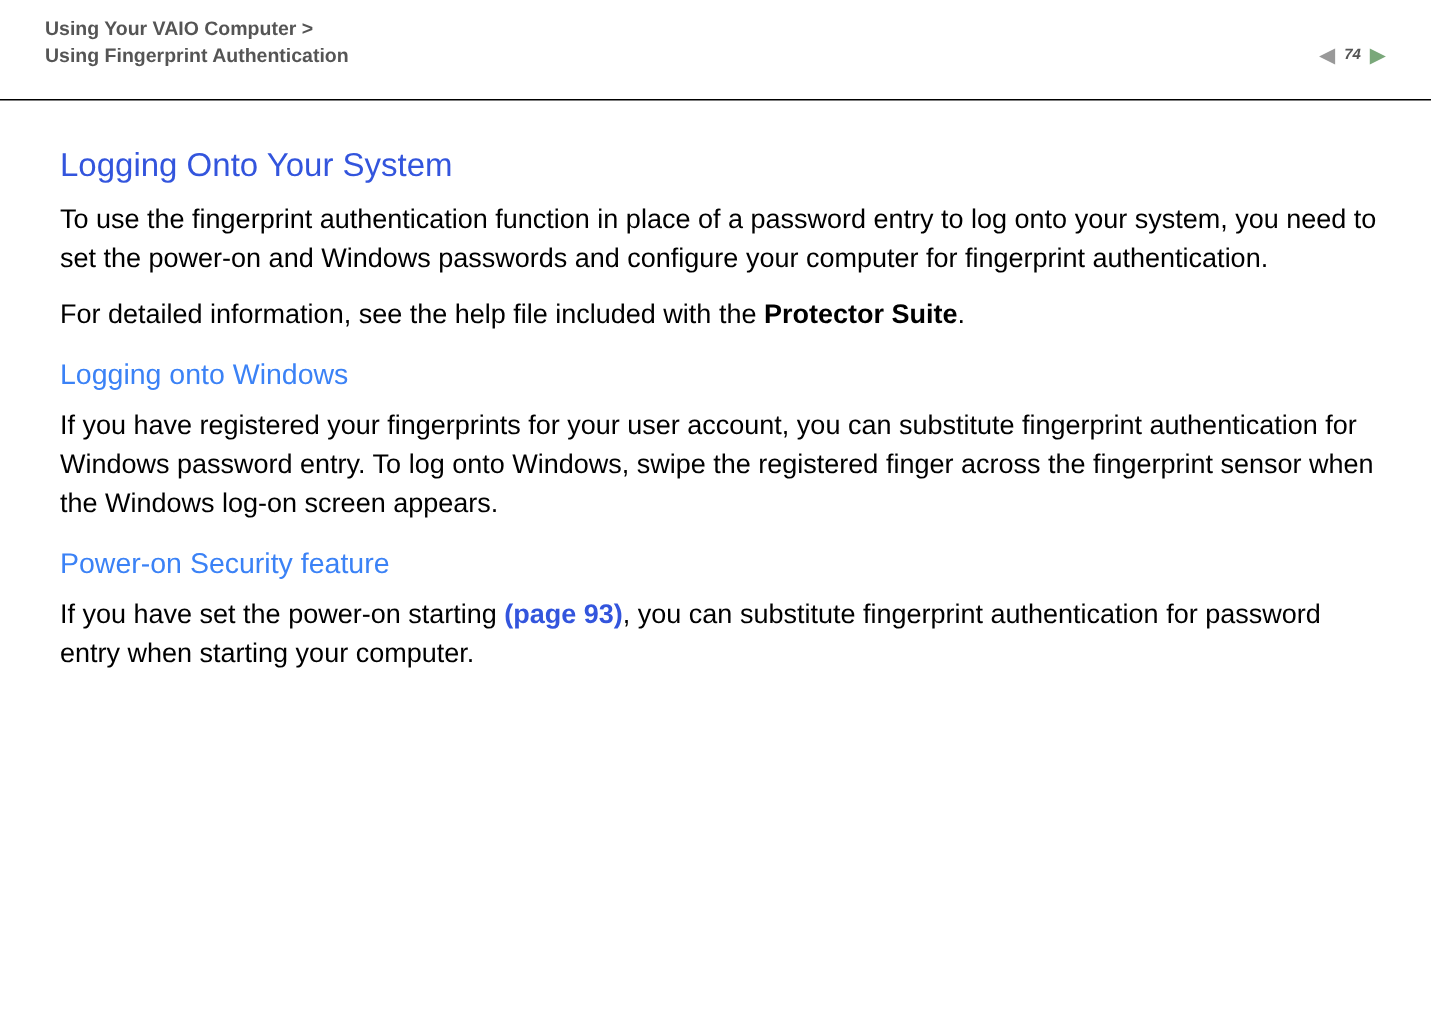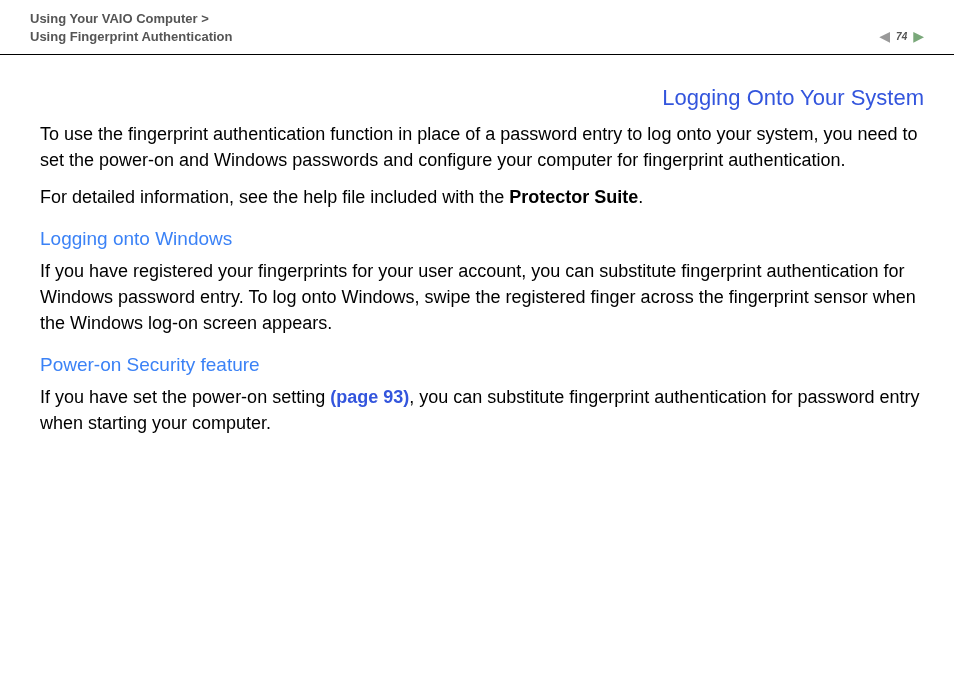--- a/index.html
+++ b/index.html
@@ -12,7 +12,7 @@
       overflow: hidden;
     }
     .header {
-      padding: 10px 30px 8px 30px;
+      padding: 10px 30px 20px 30px;
       border-bottom: 1px solid #000;
       display: flex;
       justify-content: space-between;

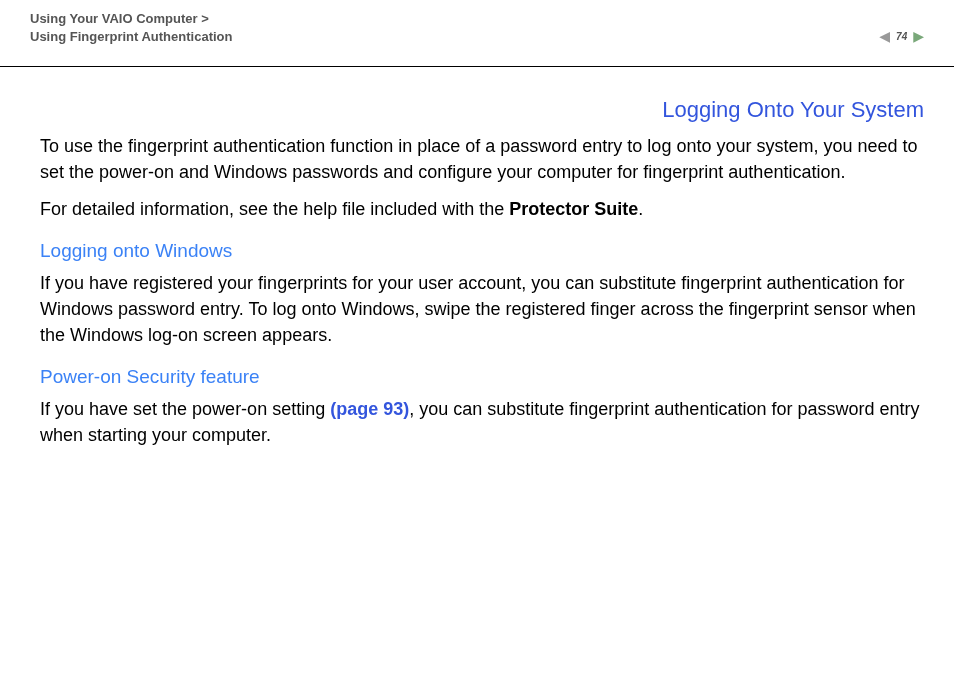--- a/index.html
+++ b/index.html
@@ -53,7 +53,6 @@
       color: #3355dd;
       font-weight: normal;
       margin-bottom: 10px;
-      text-align: right;
     }
     .para {
       font-size: 18px;

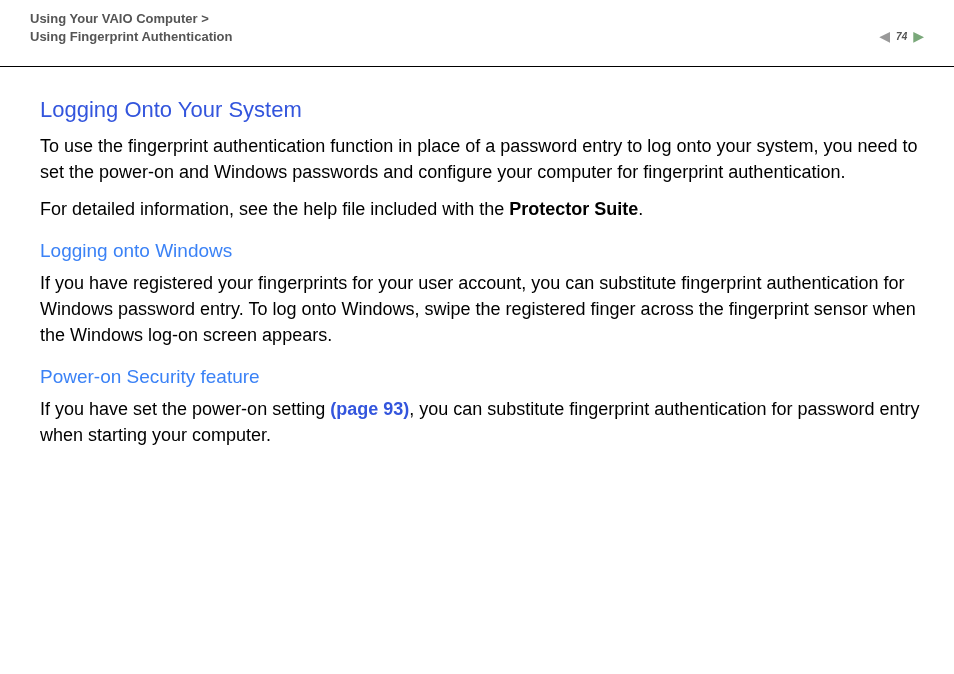--- a/index.html
+++ b/index.html
@@ -104,7 +104,7 @@
 
   <h2 class="subheading">Power-on Security feature</h2>
   <p class="para">
-    <span>If you have set the power-on setting </span><span class="link">(page 93)</span><span>, you can substitute fingerprint authentication for password entry when starting your computer.</span>
+    <span>If you have set the power-on starting </span><span class="link">(page 93)</span><span>, you can substitute fingerprint authentication for password entry when starting your computer.</span>
   </p>
 </div>
 

